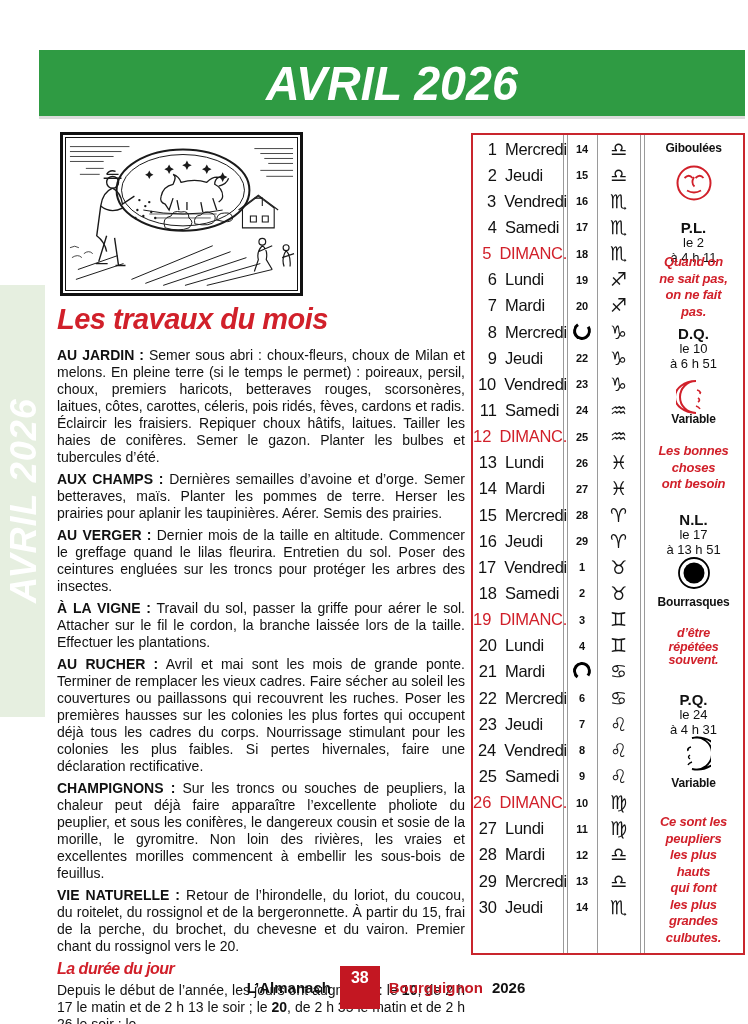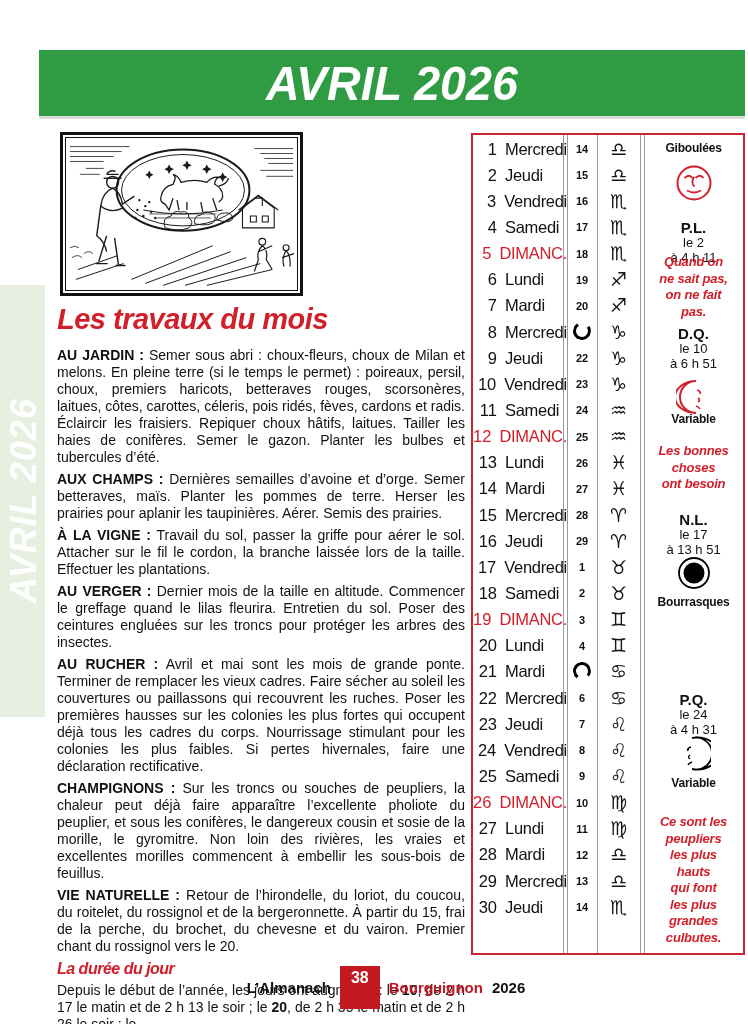--- a/index.html
+++ b/index.html
@@ -170,8 +170,8 @@
     <div id="paragraphs">
         <p><span class="lead">AU JARDIN :</span><span> Semer sous abri : choux-fleurs, choux de Milan et melons. En pleine terre (si le temps le permet) : poireaux, persil, choux, premiers haricots, betteraves rouges, scorsonères, laitues, côtes, carottes, céleris, pois ridés, fèves, cardons et radis. Éclaircir les fraisiers. Repiquer choux hâtifs, laitues. Tailler les haies de conifères. Semer le gazon. Planter les bulbes et tubercules d’été.</span></p>
         <p><span class="lead">AUX CHAMPS :</span><span> Dernières semailles d’avoine et d’orge. Semer betteraves, maïs. Planter les pommes de terre. Herser les prairies pour aplanir les taupinières. Aérer. Semis des prairies.</span></p>
+        <p><span class="lead">AU VERGER :</span><span> Dernier mois de la taille en altitude. Commencer le greffage quand le lilas fleurira. Entretien du sol. Poser des ceintures engluées sur les troncs pour protéger les arbres des insectes.</span></p>
         <p><span class="lead">À LA VIGNE :</span><span> Travail du sol, passer la griffe pour aérer le sol. Attacher sur le fil le cordon, la branche laissée lors de la taille. Effectuer les plantations.</span></p>
-        <p><span class="lead">AU VERGER :</span><span> Dernier mois de la taille en altitude. Commencer le greffage quand le lilas fleurira. Entretien du sol. Poser des ceintures engluées sur les troncs pour protéger les arbres des insectes.</span></p>
         <p><span class="lead">AU RUCHER :</span><span> Avril et mai sont les mois de grande ponte. Terminer de remplacer les vieux cadres. Faire sécher au soleil les couvertures ou paillassons qui recouvrent les ruches. Poser les premières hausses sur les colonies les plus fortes qui occupent déjà tous les cadres du corps. Nourrissage stimulant pour les colonies les plus faibles. Si pertes hivernales, faire une déclaration rectificative.</span></p>
         <p><span class="lead">CHAMPIGNONS :</span><span> Sur les troncs ou souches de peupliers, la chaleur peut déjà faire apparaître l’excellente pholiote du peuplier, et sous les conifères, le dangereux cousin et sosie de la morille, le gyromitre. Non loin des rivières, les vraies et excellentes morilles commencent à embellir les sous-bois de feuillus.</span></p>
         <p><span class="lead">VIE NATURELLE :</span><span> Retour de l’hirondelle, du loriot, du coucou, du roitelet, du rossignol et de la bergeronnette. À partir du 15, frai de la perche, du brochet, du chevesne et du vairon. Premier chant du rossignol vers le 20.</span></p>

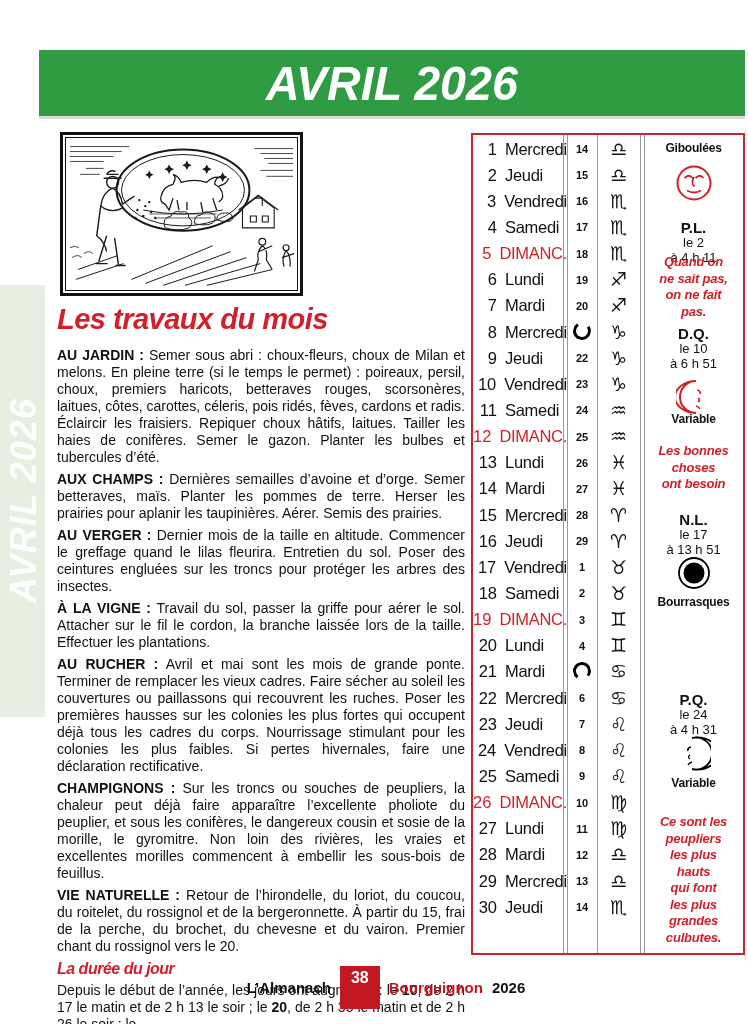--- a/index.html
+++ b/index.html
@@ -551,6 +551,9 @@
 
       <div class="note weather" style="top:460px">Bourrasques</div>
 
+      <div class="note proverb tight" style="top:492px">d’être
+répétées
+souvent.</div>
 
       <div class="note phase" style="top:557px">
         <div class="abbr">P.Q.</div>

